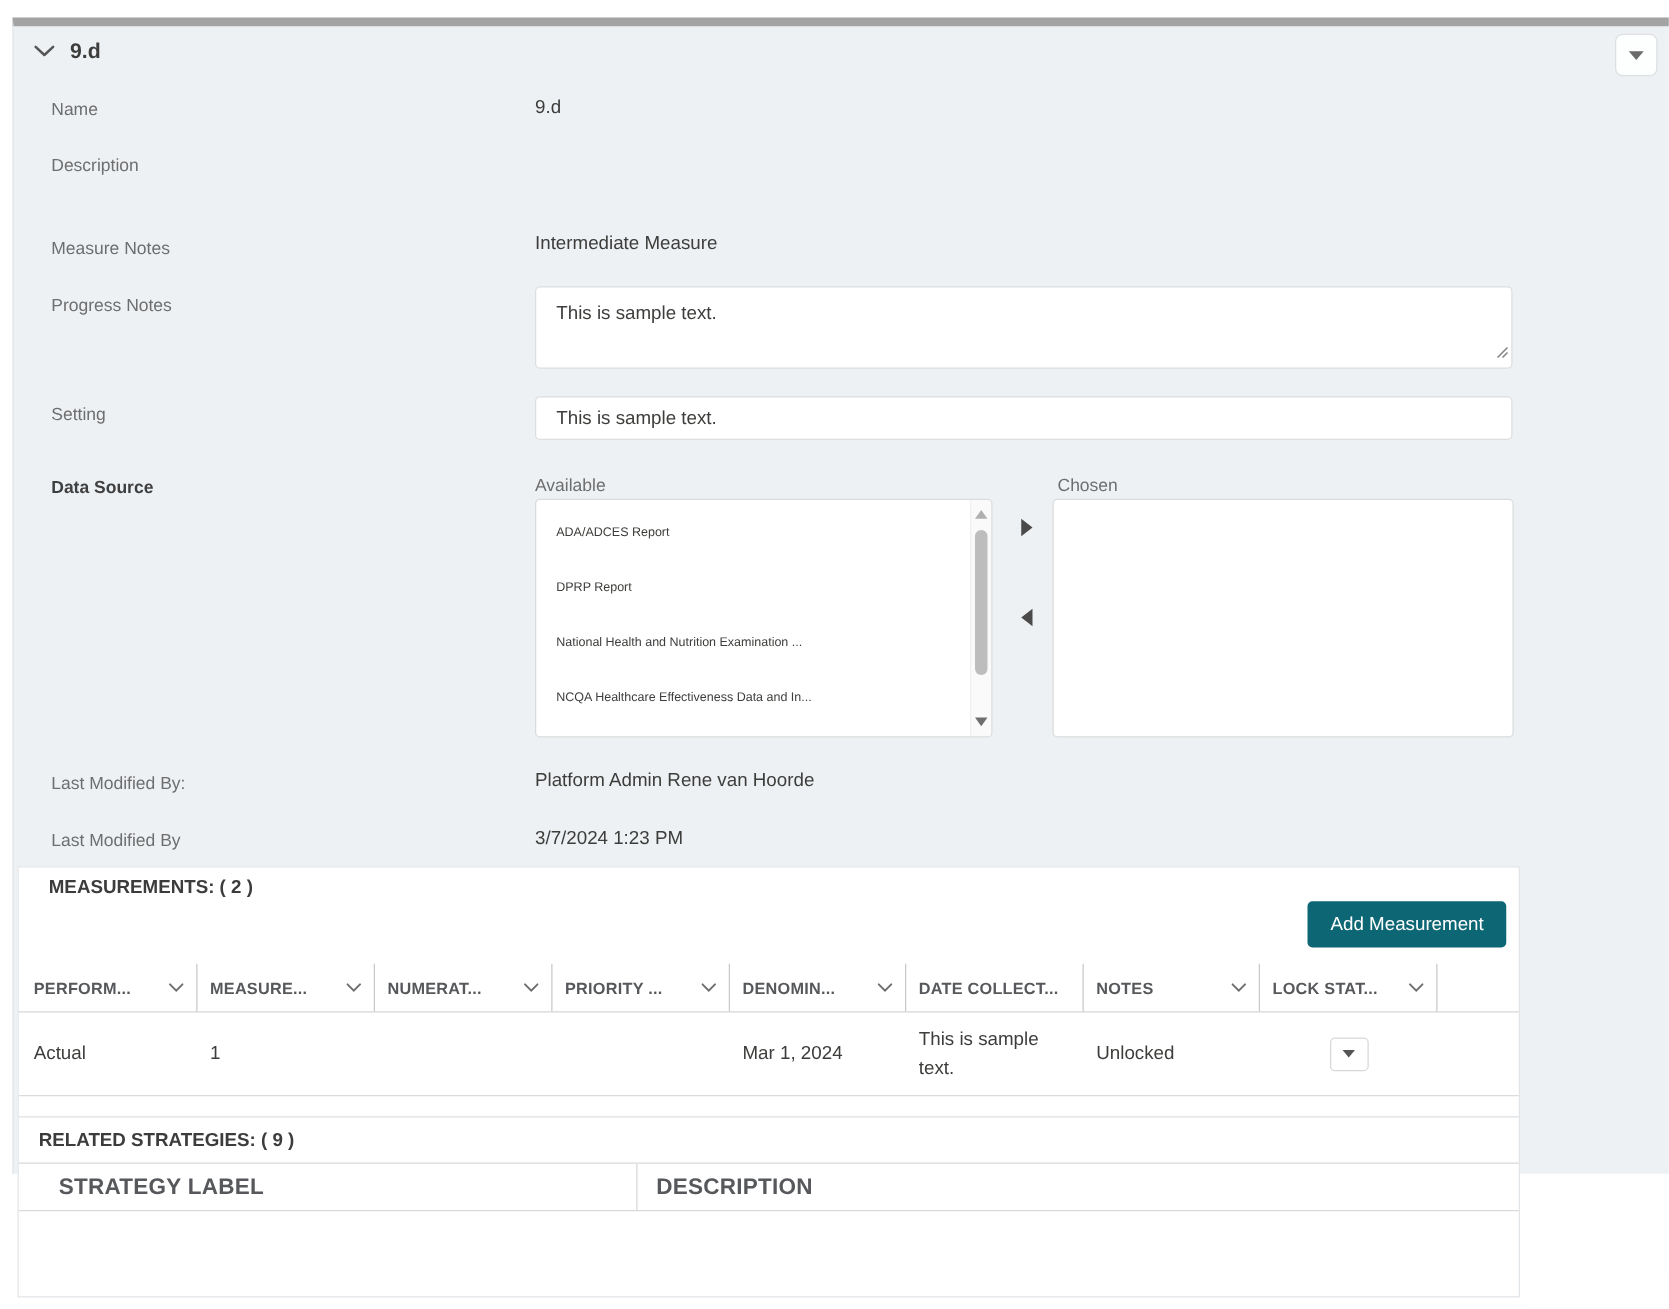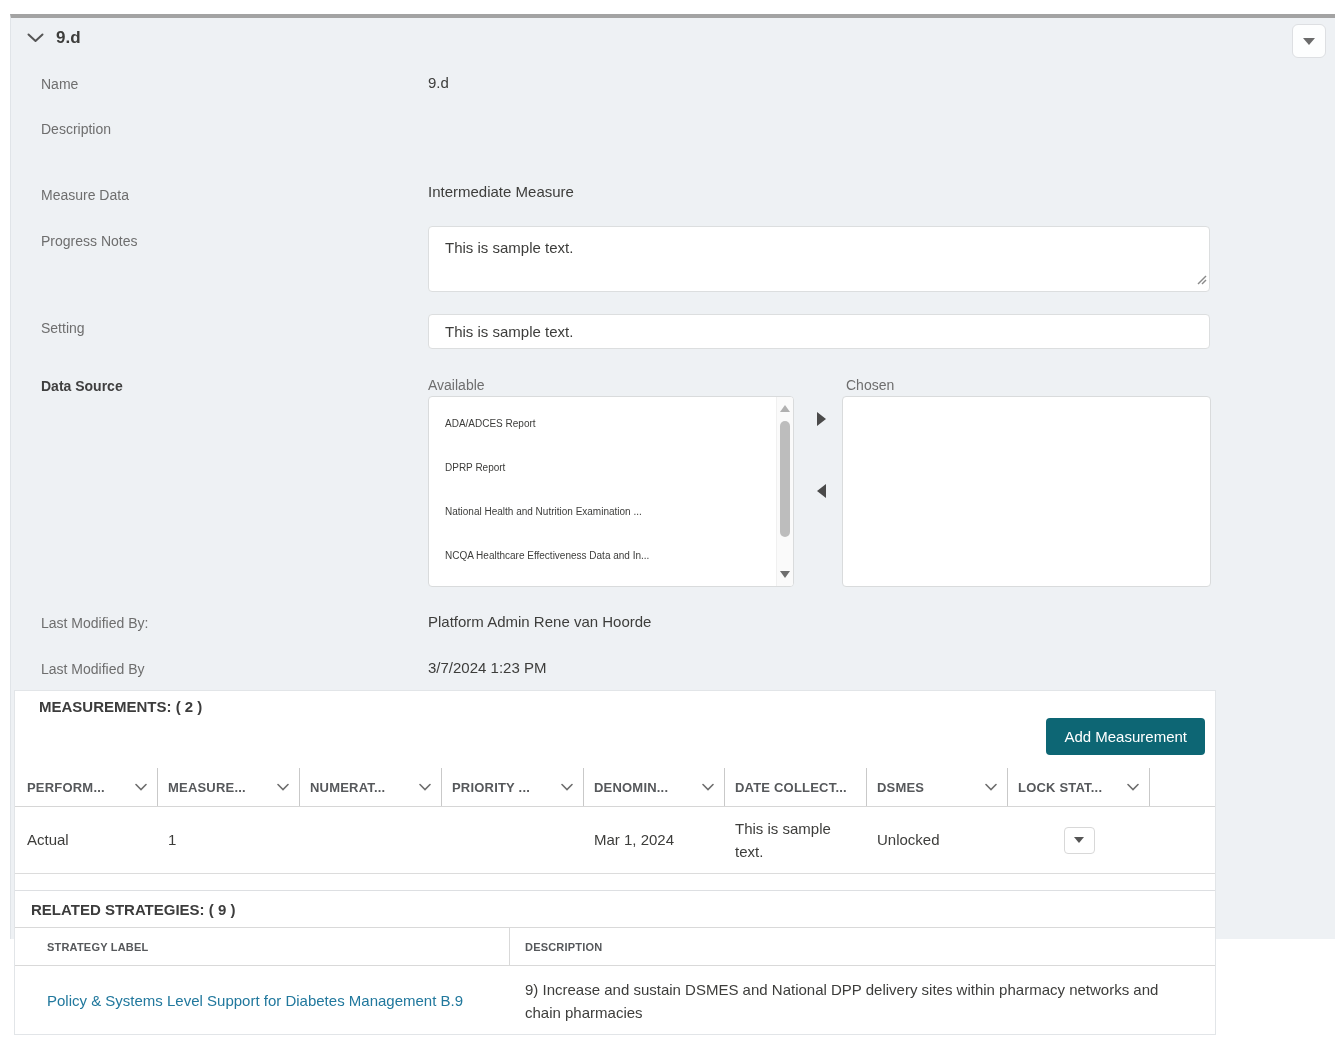--- a/index.html
+++ b/index.html
@@ -6,7 +6,7 @@
   html, body { width: 1335px; height: 1047px; background: #ffffff; overflow: hidden;
     font-family: "Liberation Sans", "DejaVu Sans", sans-serif; }
   .panel { position: absolute; left: 10px; top: 14px; width: 1325px; height: 925px;
-    background: #eef1f4; border-top: 4px solid #a3a3a3; border-left: 1px solid #e0e4e8; }
+    background: #eef1f4; border-top: 7px solid #a3a3a3; border-left: 1px solid #e0e4e8; }
 
   
   .panel-header { position: absolute; left: 16px; top: 10px; display: flex; align-items: center; gap: 12px; }

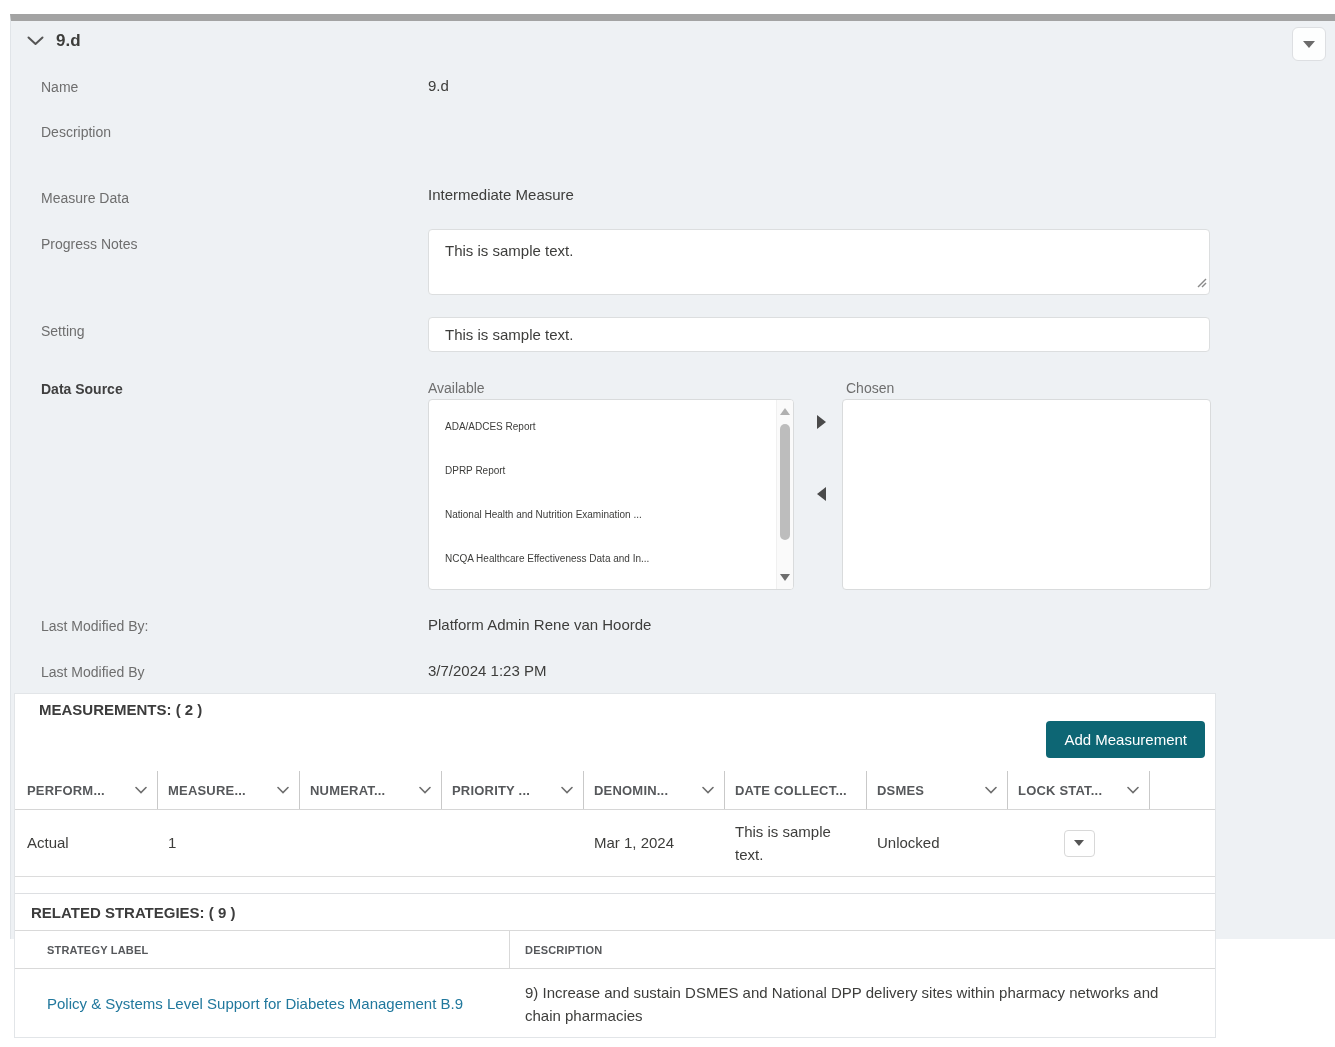--- a/index.html
+++ b/index.html
@@ -117,7 +117,7 @@
 
   <span class="flabel" style="top:103px">Description</span>
 
-  <span class="flabel" style="top:169px">Measure Data</span>
+  <span class="flabel" style="top:169px">Measure Notes</span>
   <span class="fvalue" style="top:162px">Intermediate Measure</span>
 
   <span class="flabel" style="top:215px">Progress Notes</span>

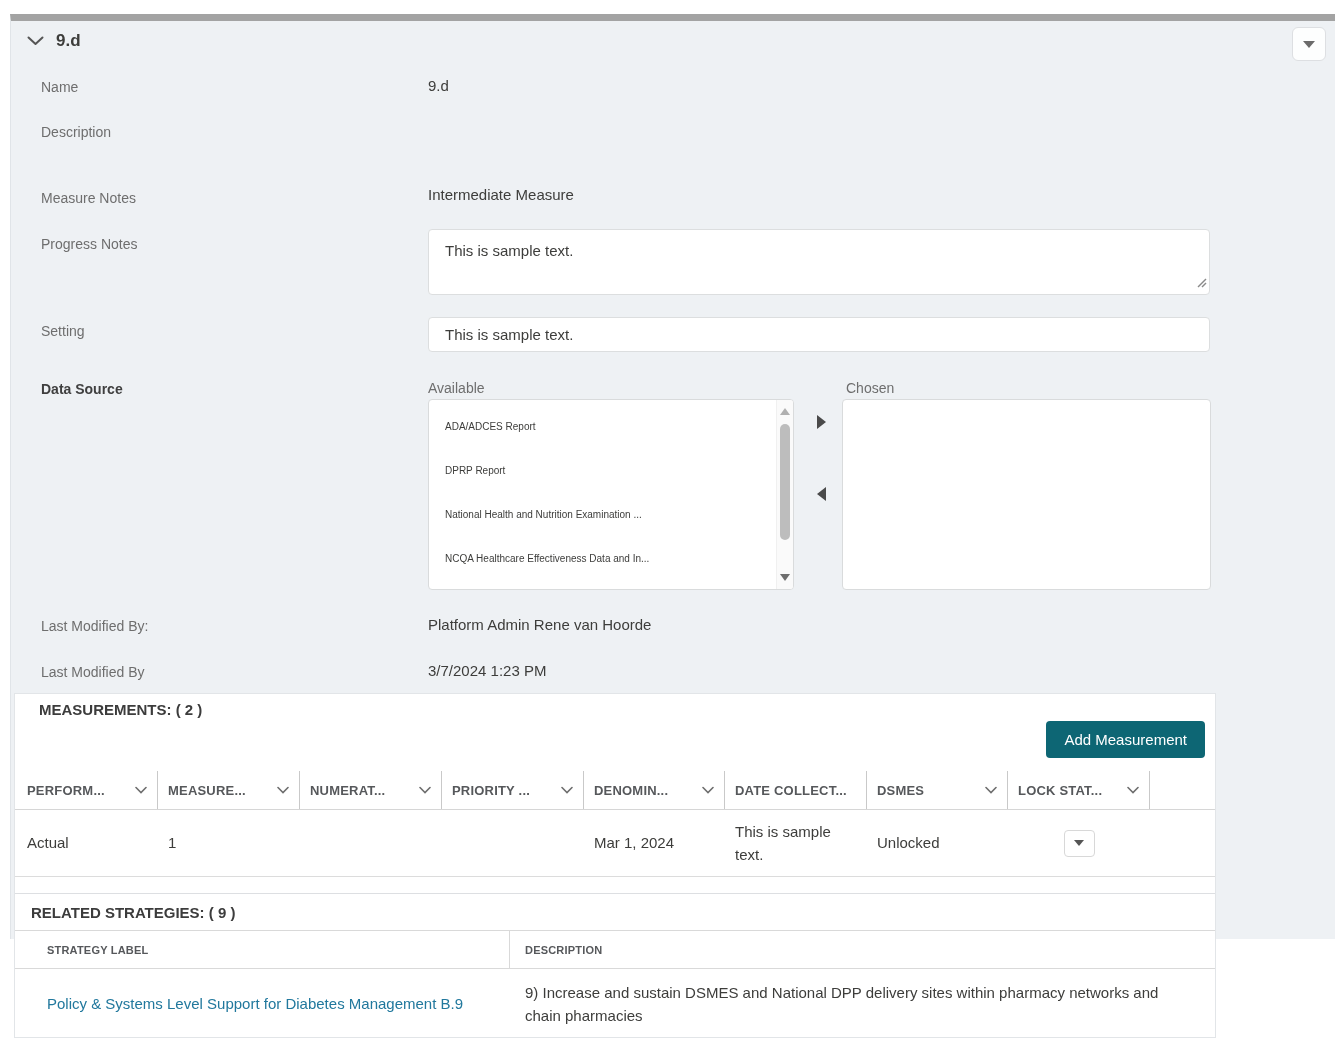--- a/index.html
+++ b/index.html
@@ -215,7 +215,7 @@
           <span>DATE COLLECT...</span>
         </div>
         <div class="hcell">
-          <span>DSMES</span>
+          <span>NOTES</span>
           <span class="sort">
               <svg width="12" height="8" viewBox="0 0 12 8">
                 <polyline points="1,1.5 6,6.5 11,1.5" fill="none" stroke="#6e6e6e" stroke-width="1.6" stroke-linecap="round"></polyline>

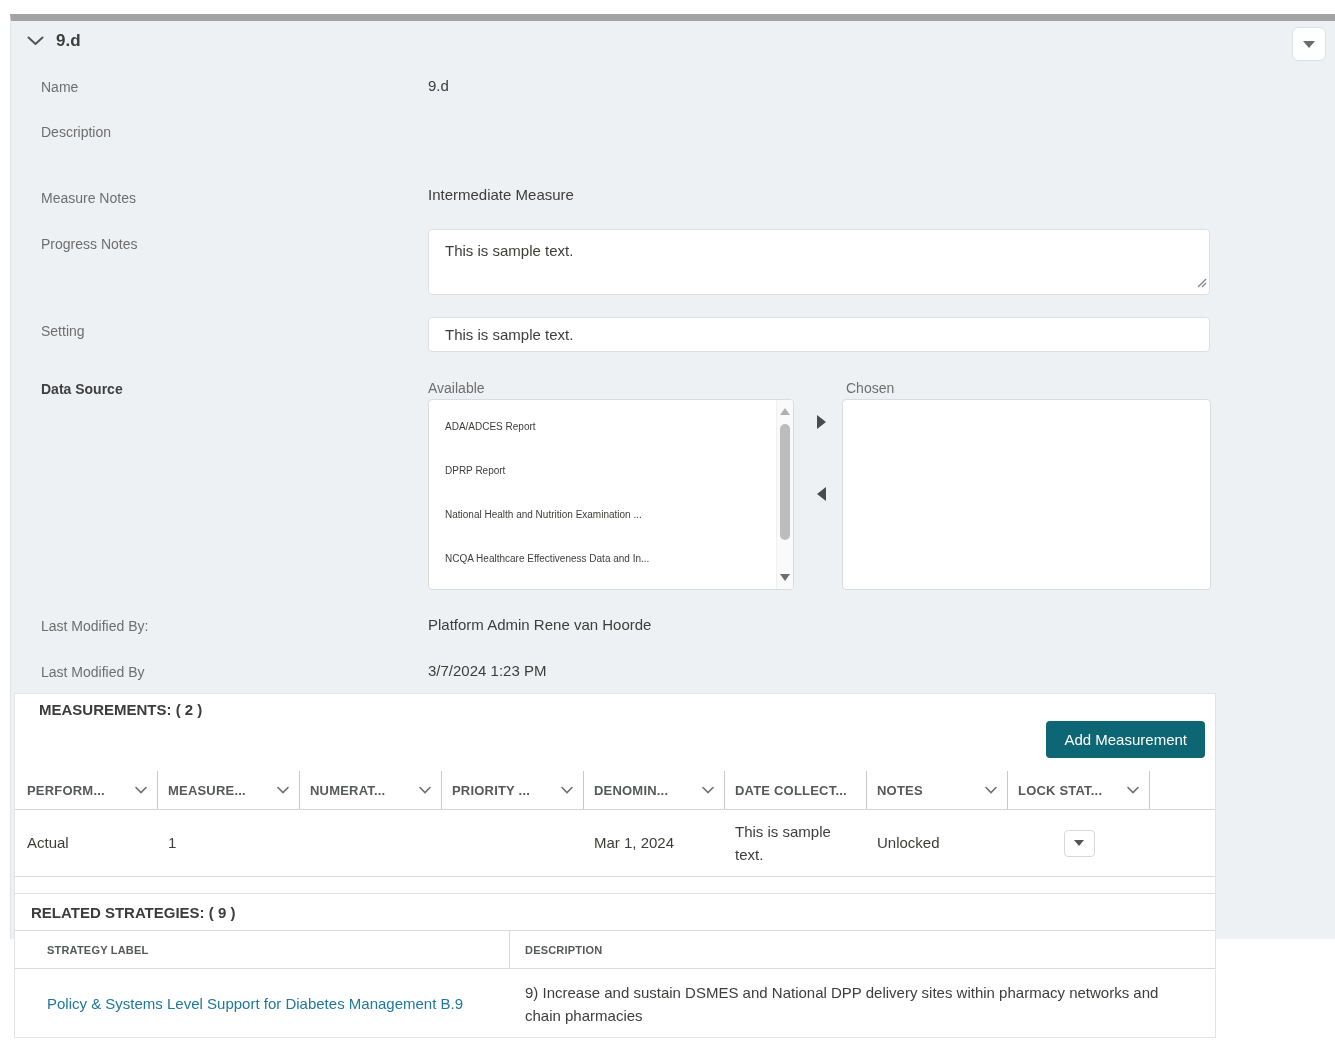--- a/index.html
+++ b/index.html
@@ -85,7 +85,7 @@
   .rtable { position: absolute; left: 0; top: 236px; width: 100%; bottom: 0; display: flex; flex-direction: column; }
   .rhead { display: grid; grid-template-columns: 495px 1fr; height: 39px;
     border-top: 1px solid #d9d9d9; border-bottom: 1px solid #d9d9d9; }
-  .rhead .hcell { display: flex; align-items: center; font-size: 11px; font-weight: 700; color: #56585b; letter-spacing: .2px; }
+  .rhead .hcell { display: flex; align-items: center; font-size: 18px; font-weight: 700; color: #56585b; letter-spacing: .2px; }
   .rhead .hcell:first-child { padding-left: 32px; border-right: 1px solid #d9d9d9; }
   .rhead .hcell:last-child { padding-left: 15px; }
   .rrow { display: grid; grid-template-columns: 495px 1fr; flex: 1; }

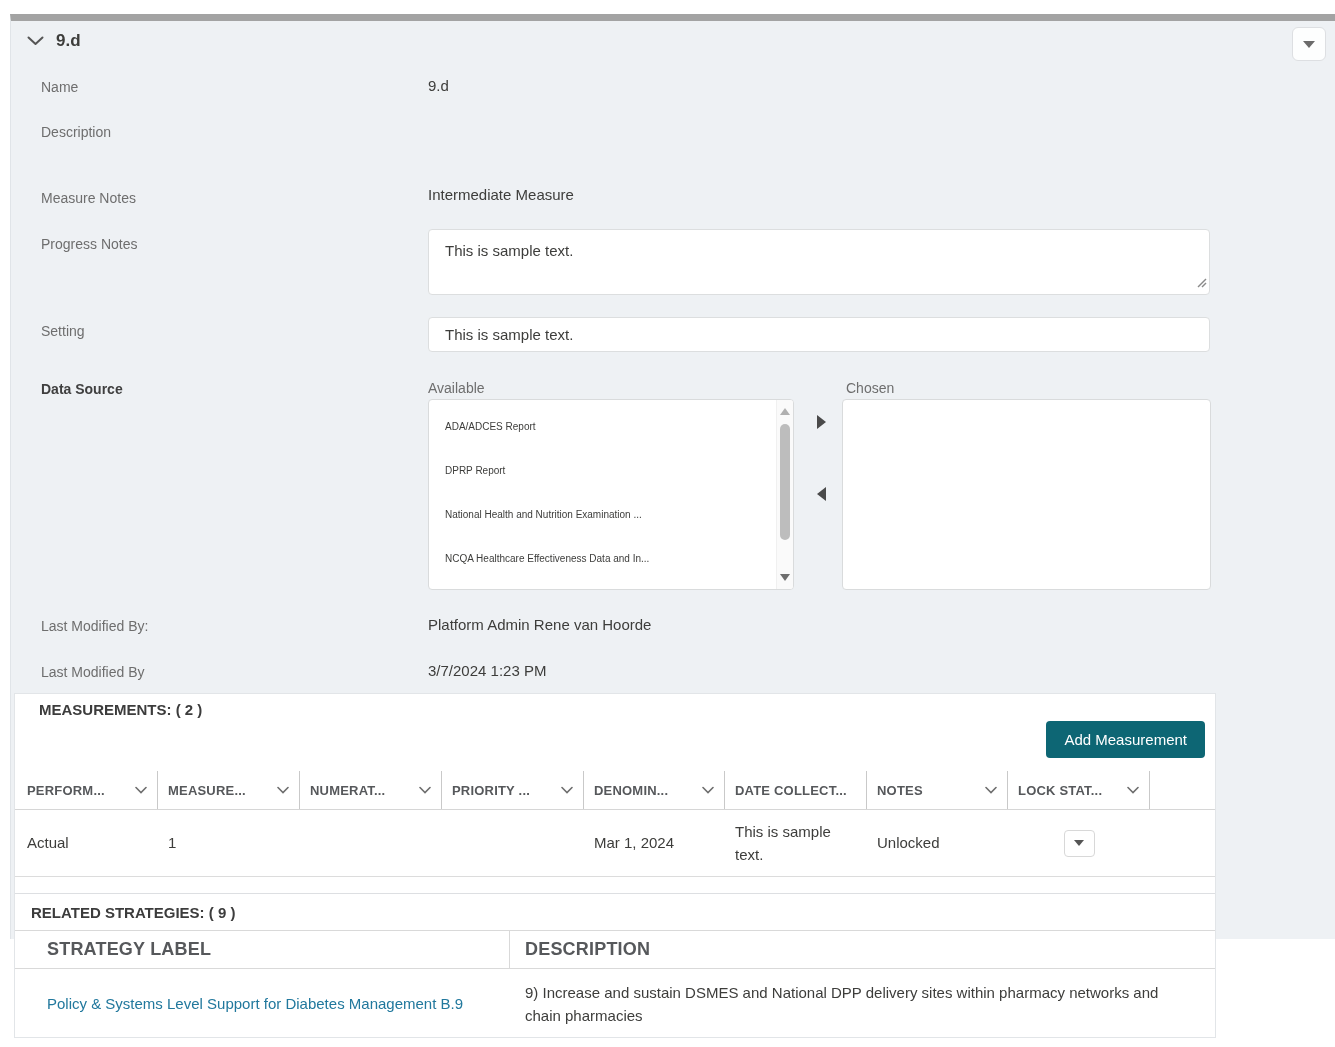--- a/index.html
+++ b/index.html
@@ -258,12 +258,6 @@
         <div class="hcell">STRATEGY LABEL</div>
         <div class="hcell">DESCRIPTION</div>
       </div>
-      <div class="rrow">
-        <div class="cell strategy">
-          <a class="strategy-link">Policy &amp; Systems Level Support for Diabetes Management B.9</a>
-        </div>
-        <div class="cell desc">9) Increase and sustain DSMES and National DPP delivery sites within pharmacy networks and chain pharmacies</div>
-      </div>
     </div>
 
   </div>

